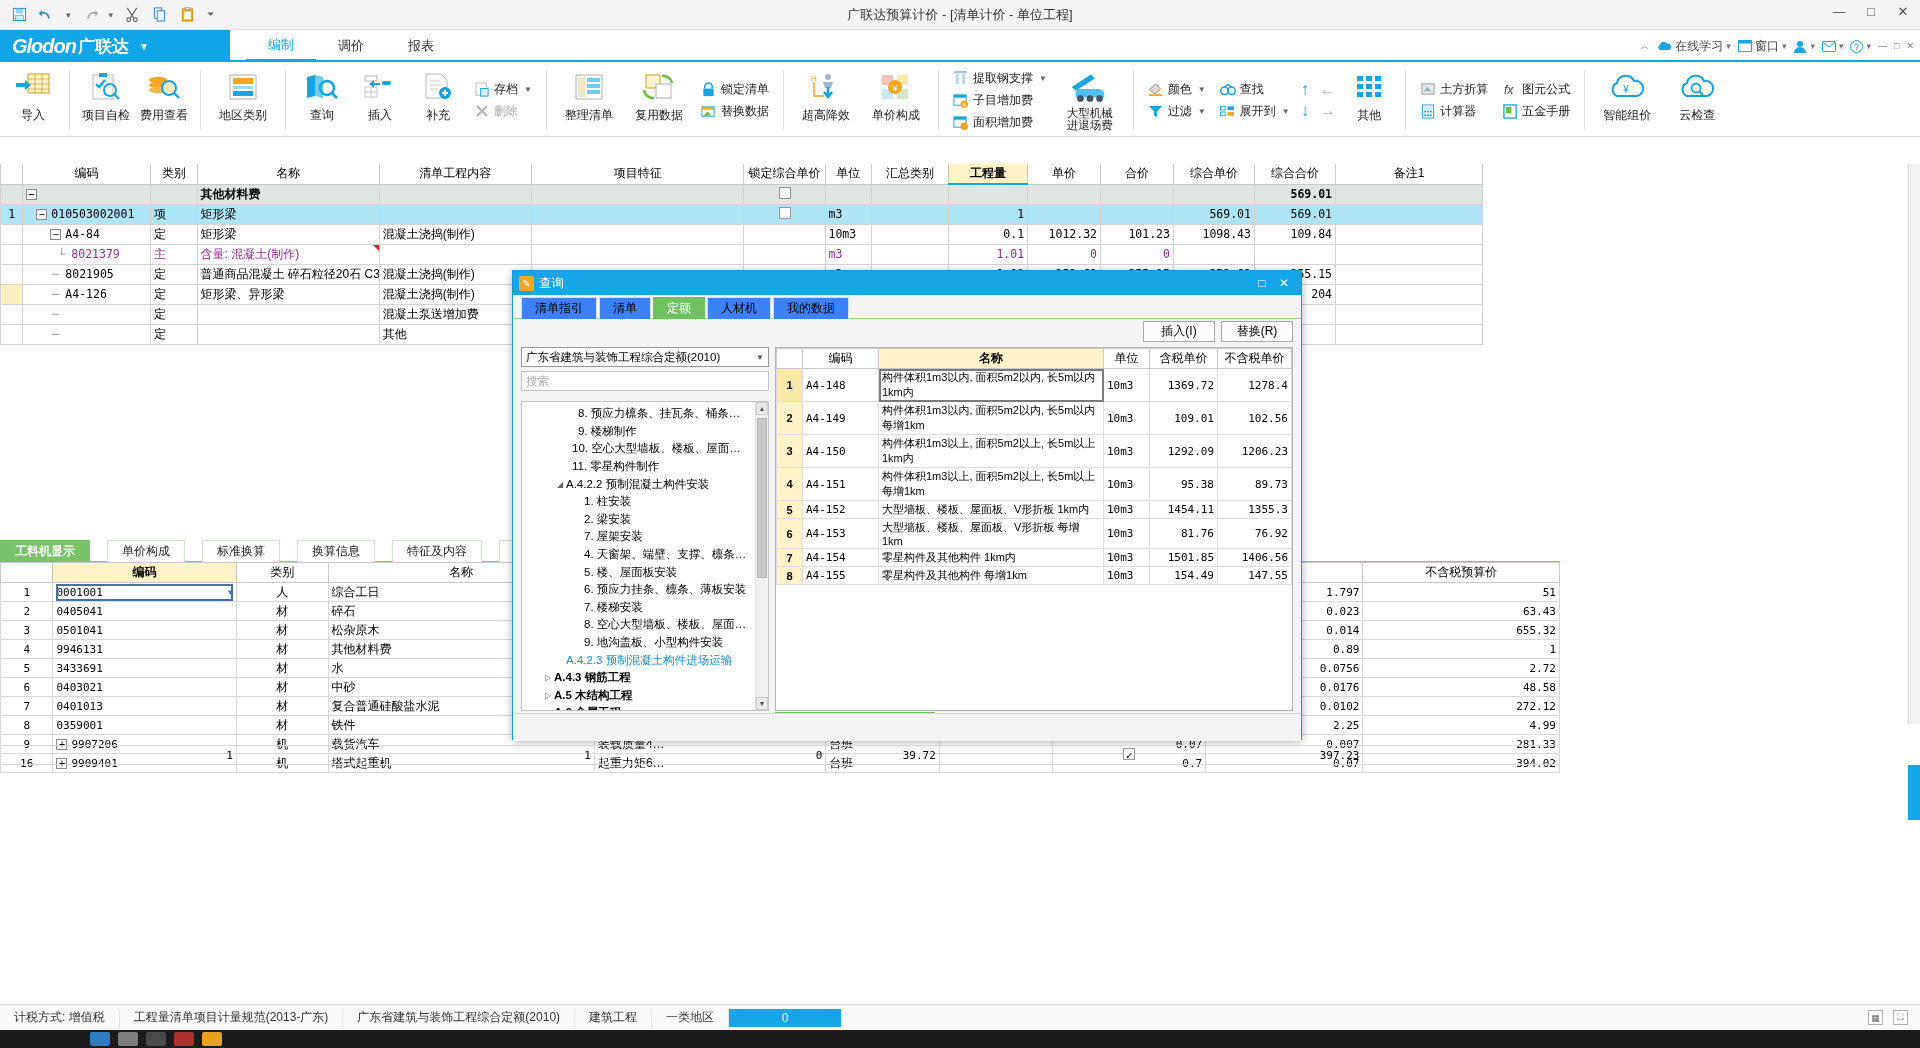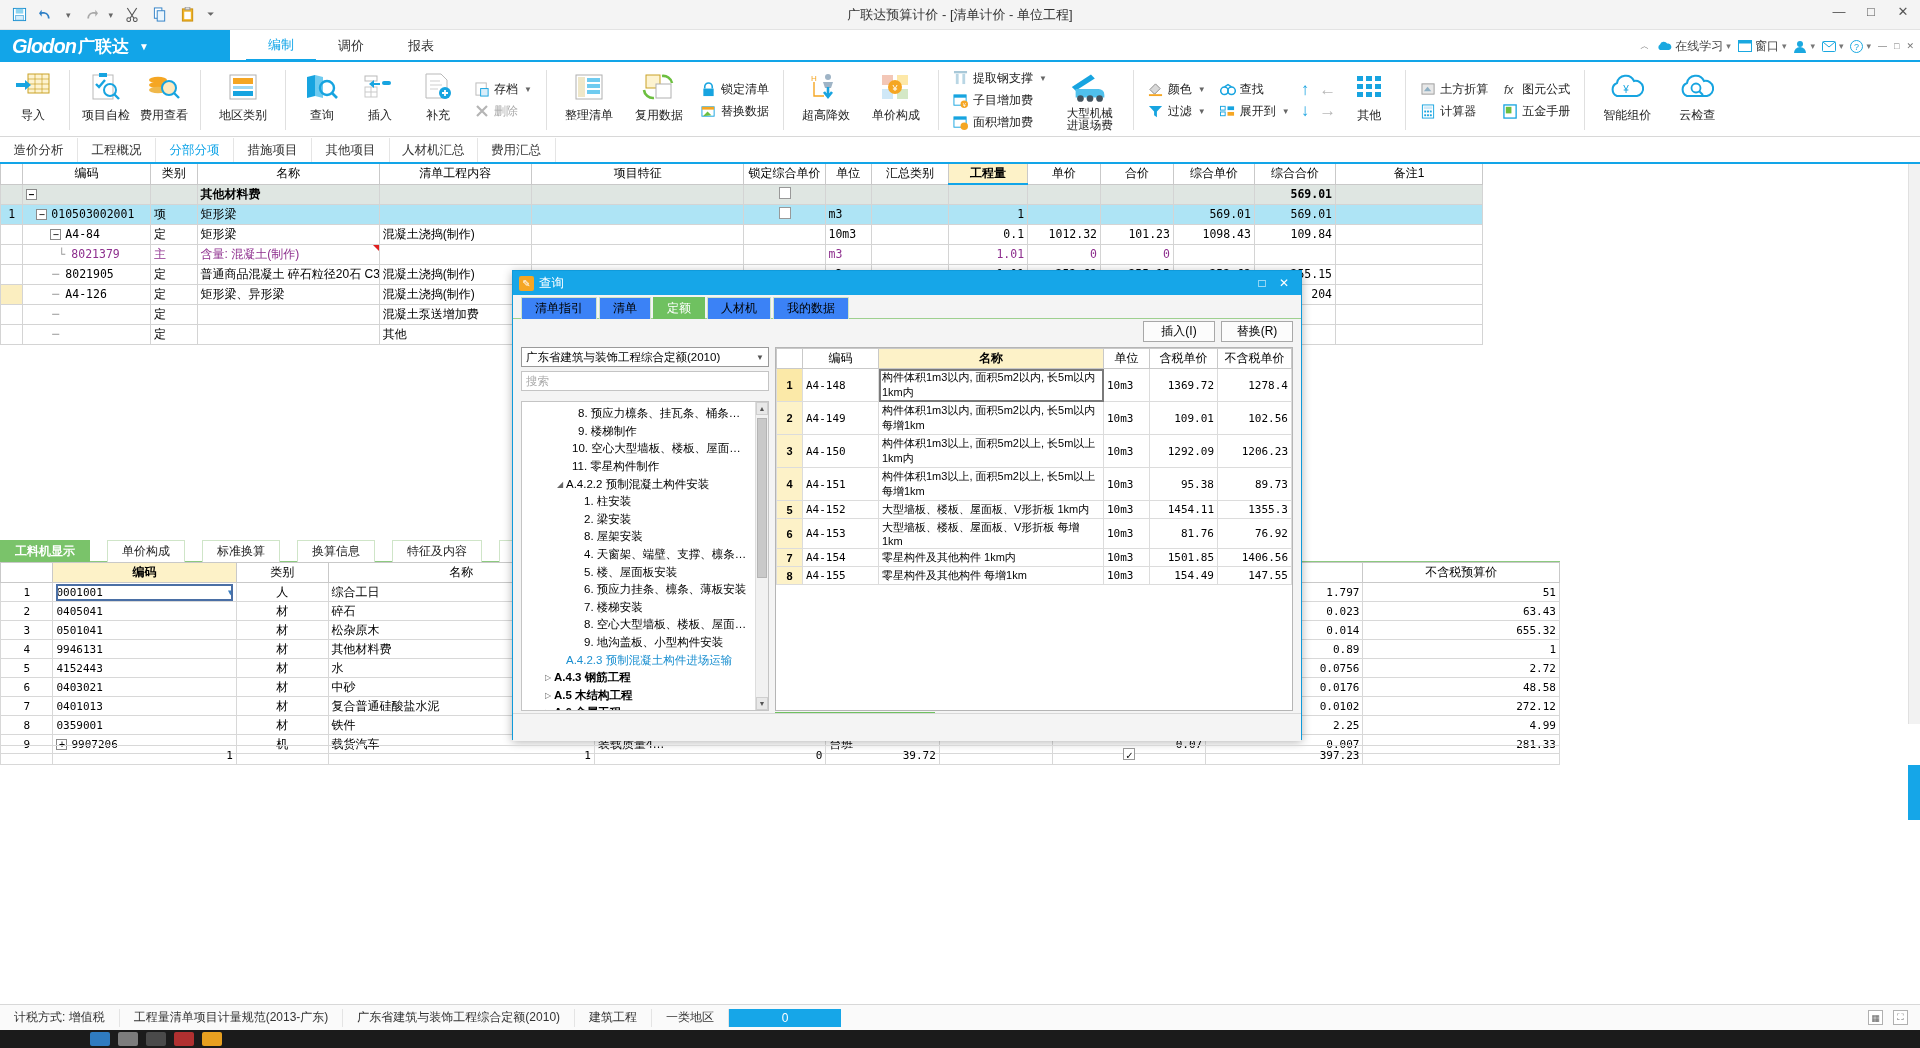--- a/index.html
+++ b/index.html
@@ -744,15 +744,6 @@
     </div>
   </div>
 
-  <div class="doctabs">
-    <div class="dtab">造价分析</div>
-    <div class="dtab">工程概况</div>
-    <div class="dtab active">分部分项</div>
-    <div class="dtab">措施项目</div>
-    <div class="dtab">其他项目</div>
-    <div class="dtab">人材机汇总</div>
-    <div class="dtab">费用汇总</div>
-  </div>
 
   <div class="grid">
     <table class="g">

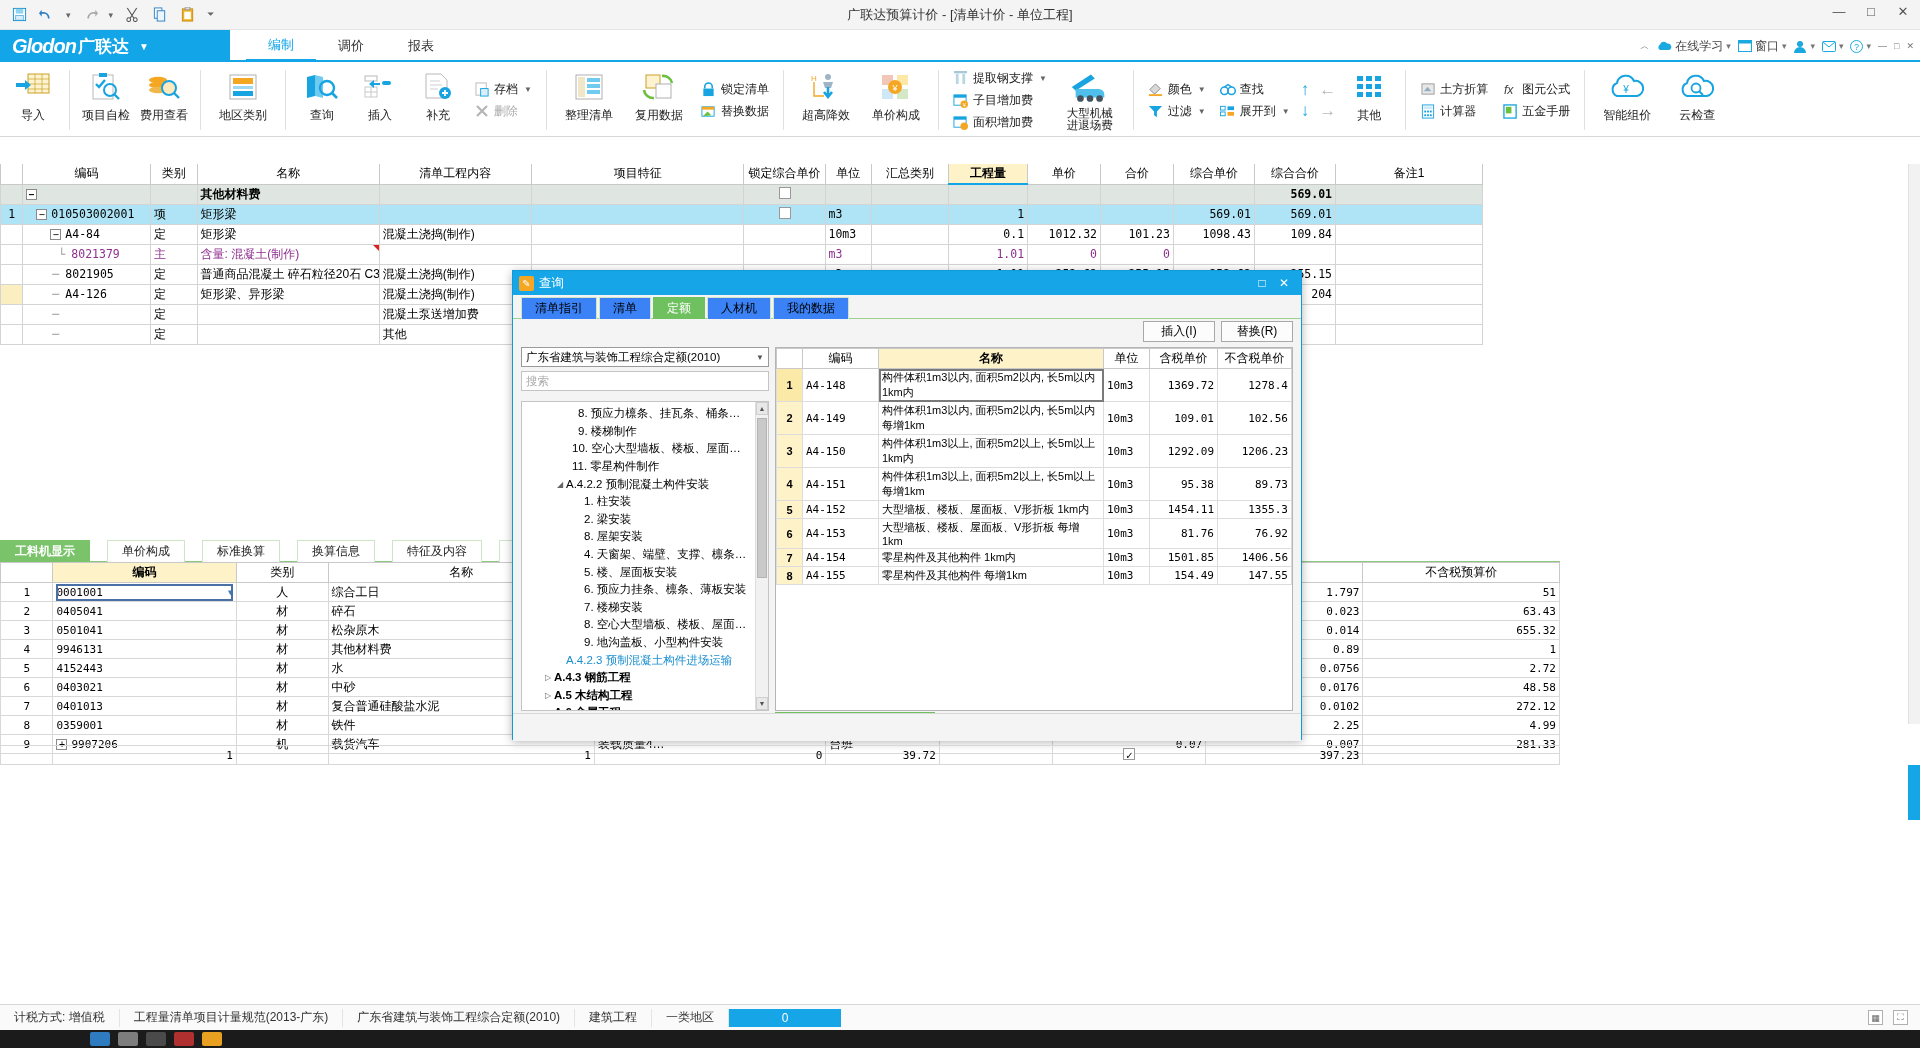--- a/index.html
+++ b/index.html
@@ -1152,7 +1152,7 @@
               </div>
             <div class="tnode">
                 <span style="width:58px;display:inline-block"></span>
-                <span>8. 屋架安装</span>
+                <span>7. 屋架安装</span>
               </div>
             <div class="tnode">
                 <span style="width:58px;display:inline-block"></span>

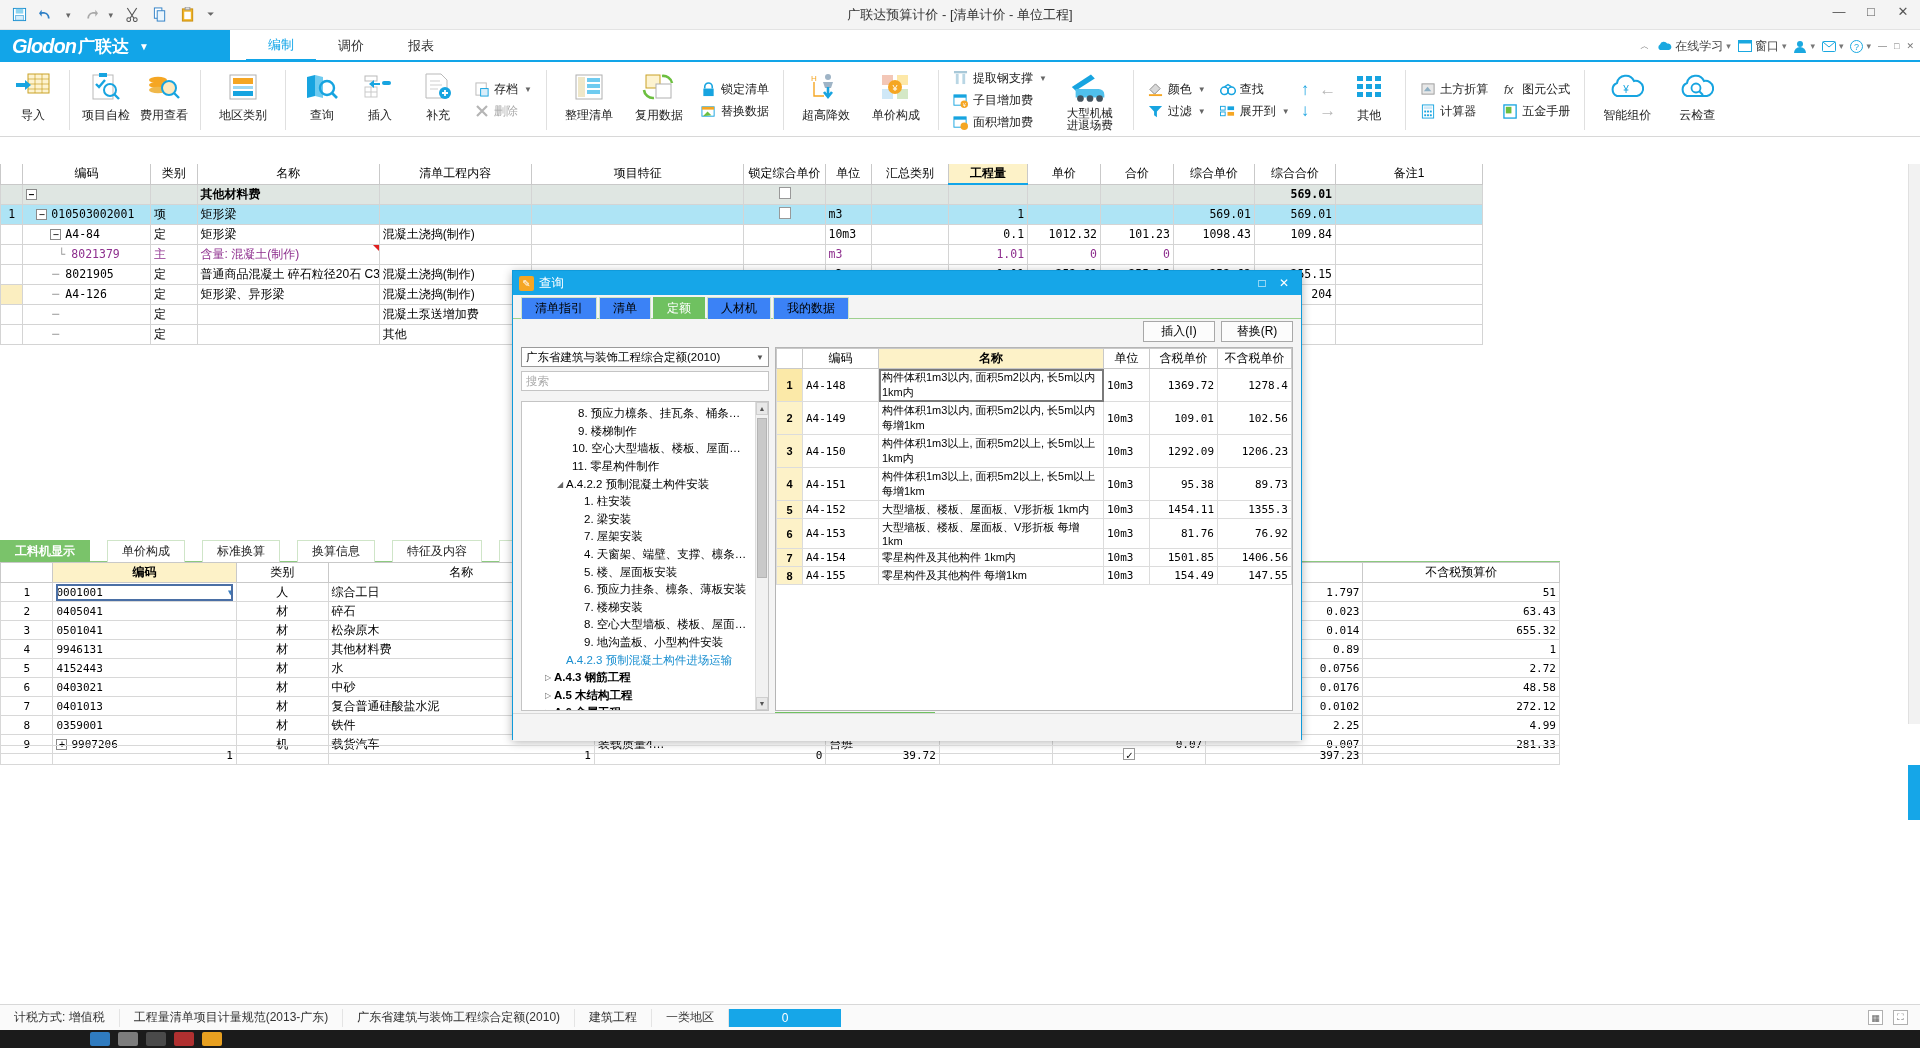--- a/index.html
+++ b/index.html
@@ -1028,7 +1028,7 @@
         </tr>
         <tr>
           <td style="text-align:center">5</td>
-          <td>4152443</td>
+          <td>3433691</td>
           <td class="cn" style="text-align:center">材</td>
           <td class="cn">水</td>
           <td></td>

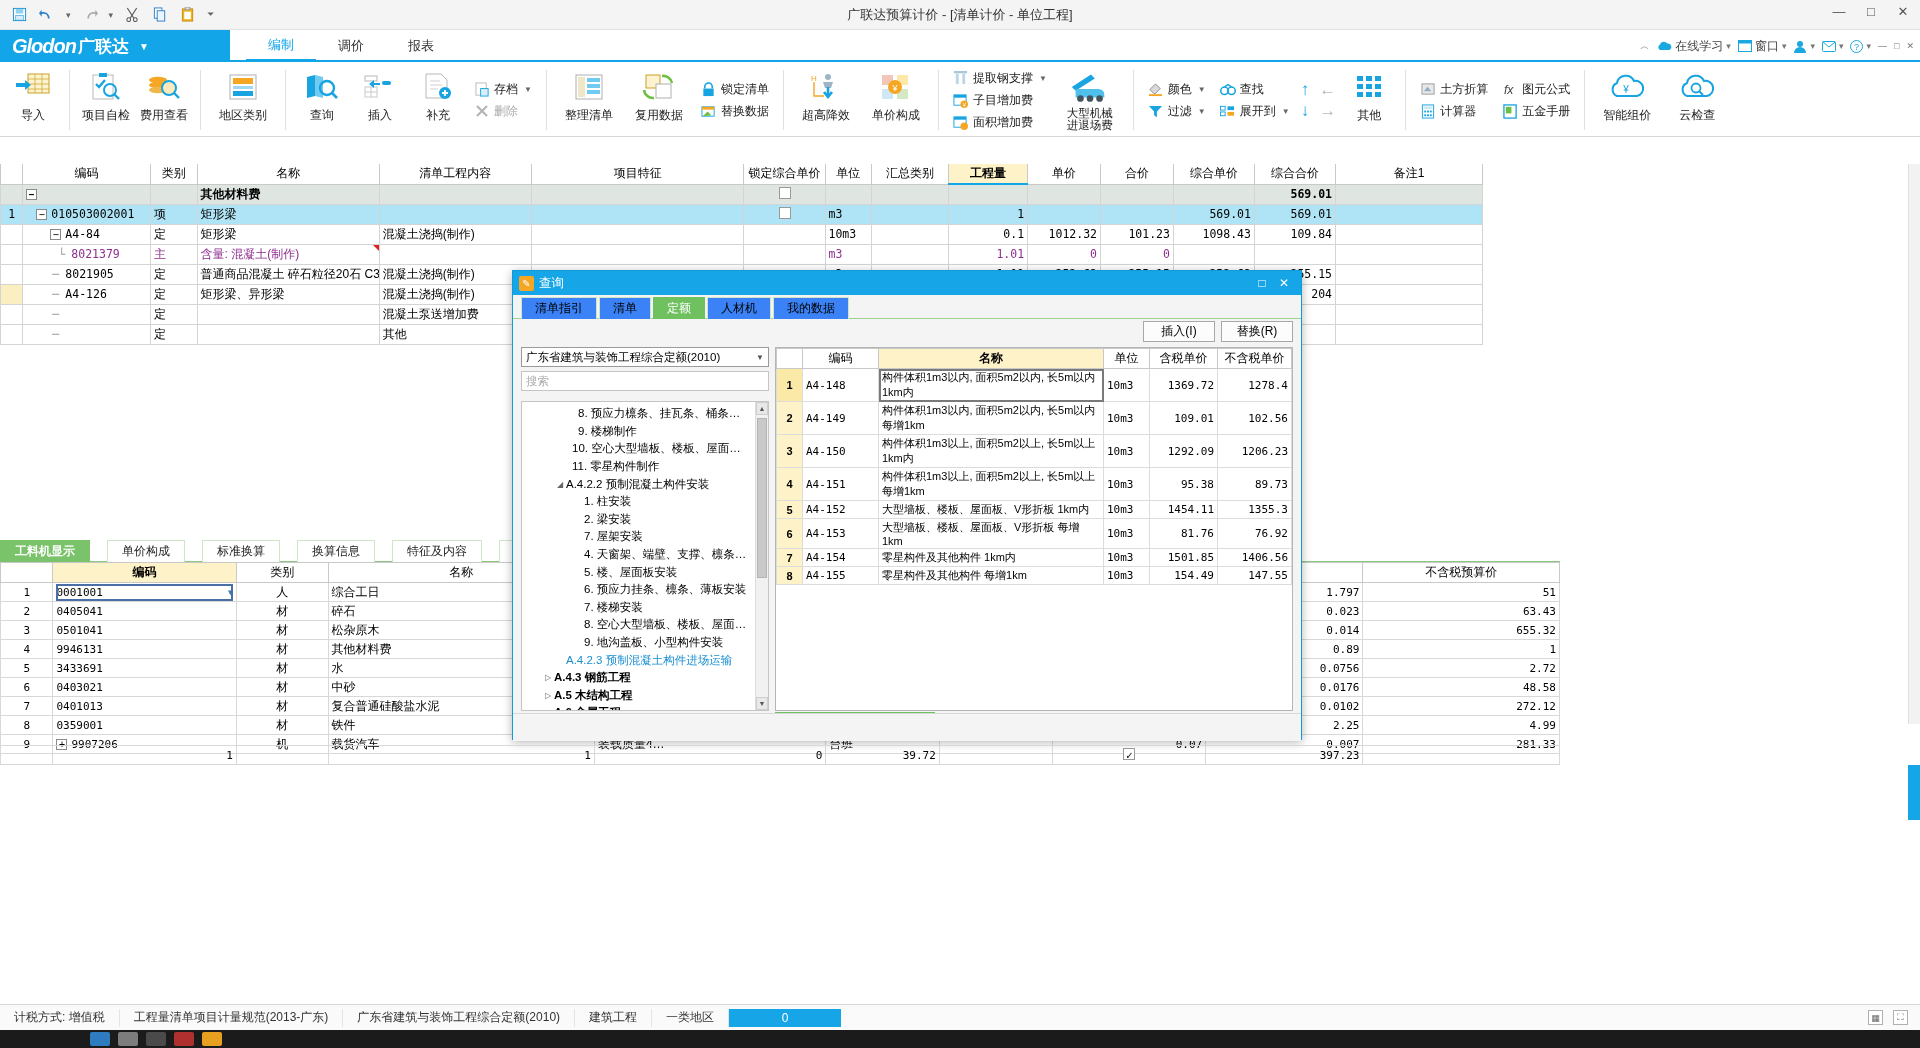--- a/index.html
+++ b/index.html
@@ -1085,6 +1085,18 @@
           <td style="text-align:right">0.07</td>
           <td style="text-align:right">0.007</td>
           <td style="text-align:right">281.33</td>
+        </tr>
+        <tr>
+          <td style="text-align:center">16</td>
+          <td><span class="expander">+</span><span>9909401</span></td>
+          <td class="cn" style="text-align:center">机</td>
+          <td class="cn">塔式起重机</td>
+          <td class="cn">起重力矩6…</td>
+          <td class="cn">台班</td>
+          <td></td>
+          <td style="text-align:right">0.7</td>
+          <td style="text-align:right">0.07</td>
+          <td style="text-align:right">394.02</td>
         </tr>
       </tbody>
     </table>

